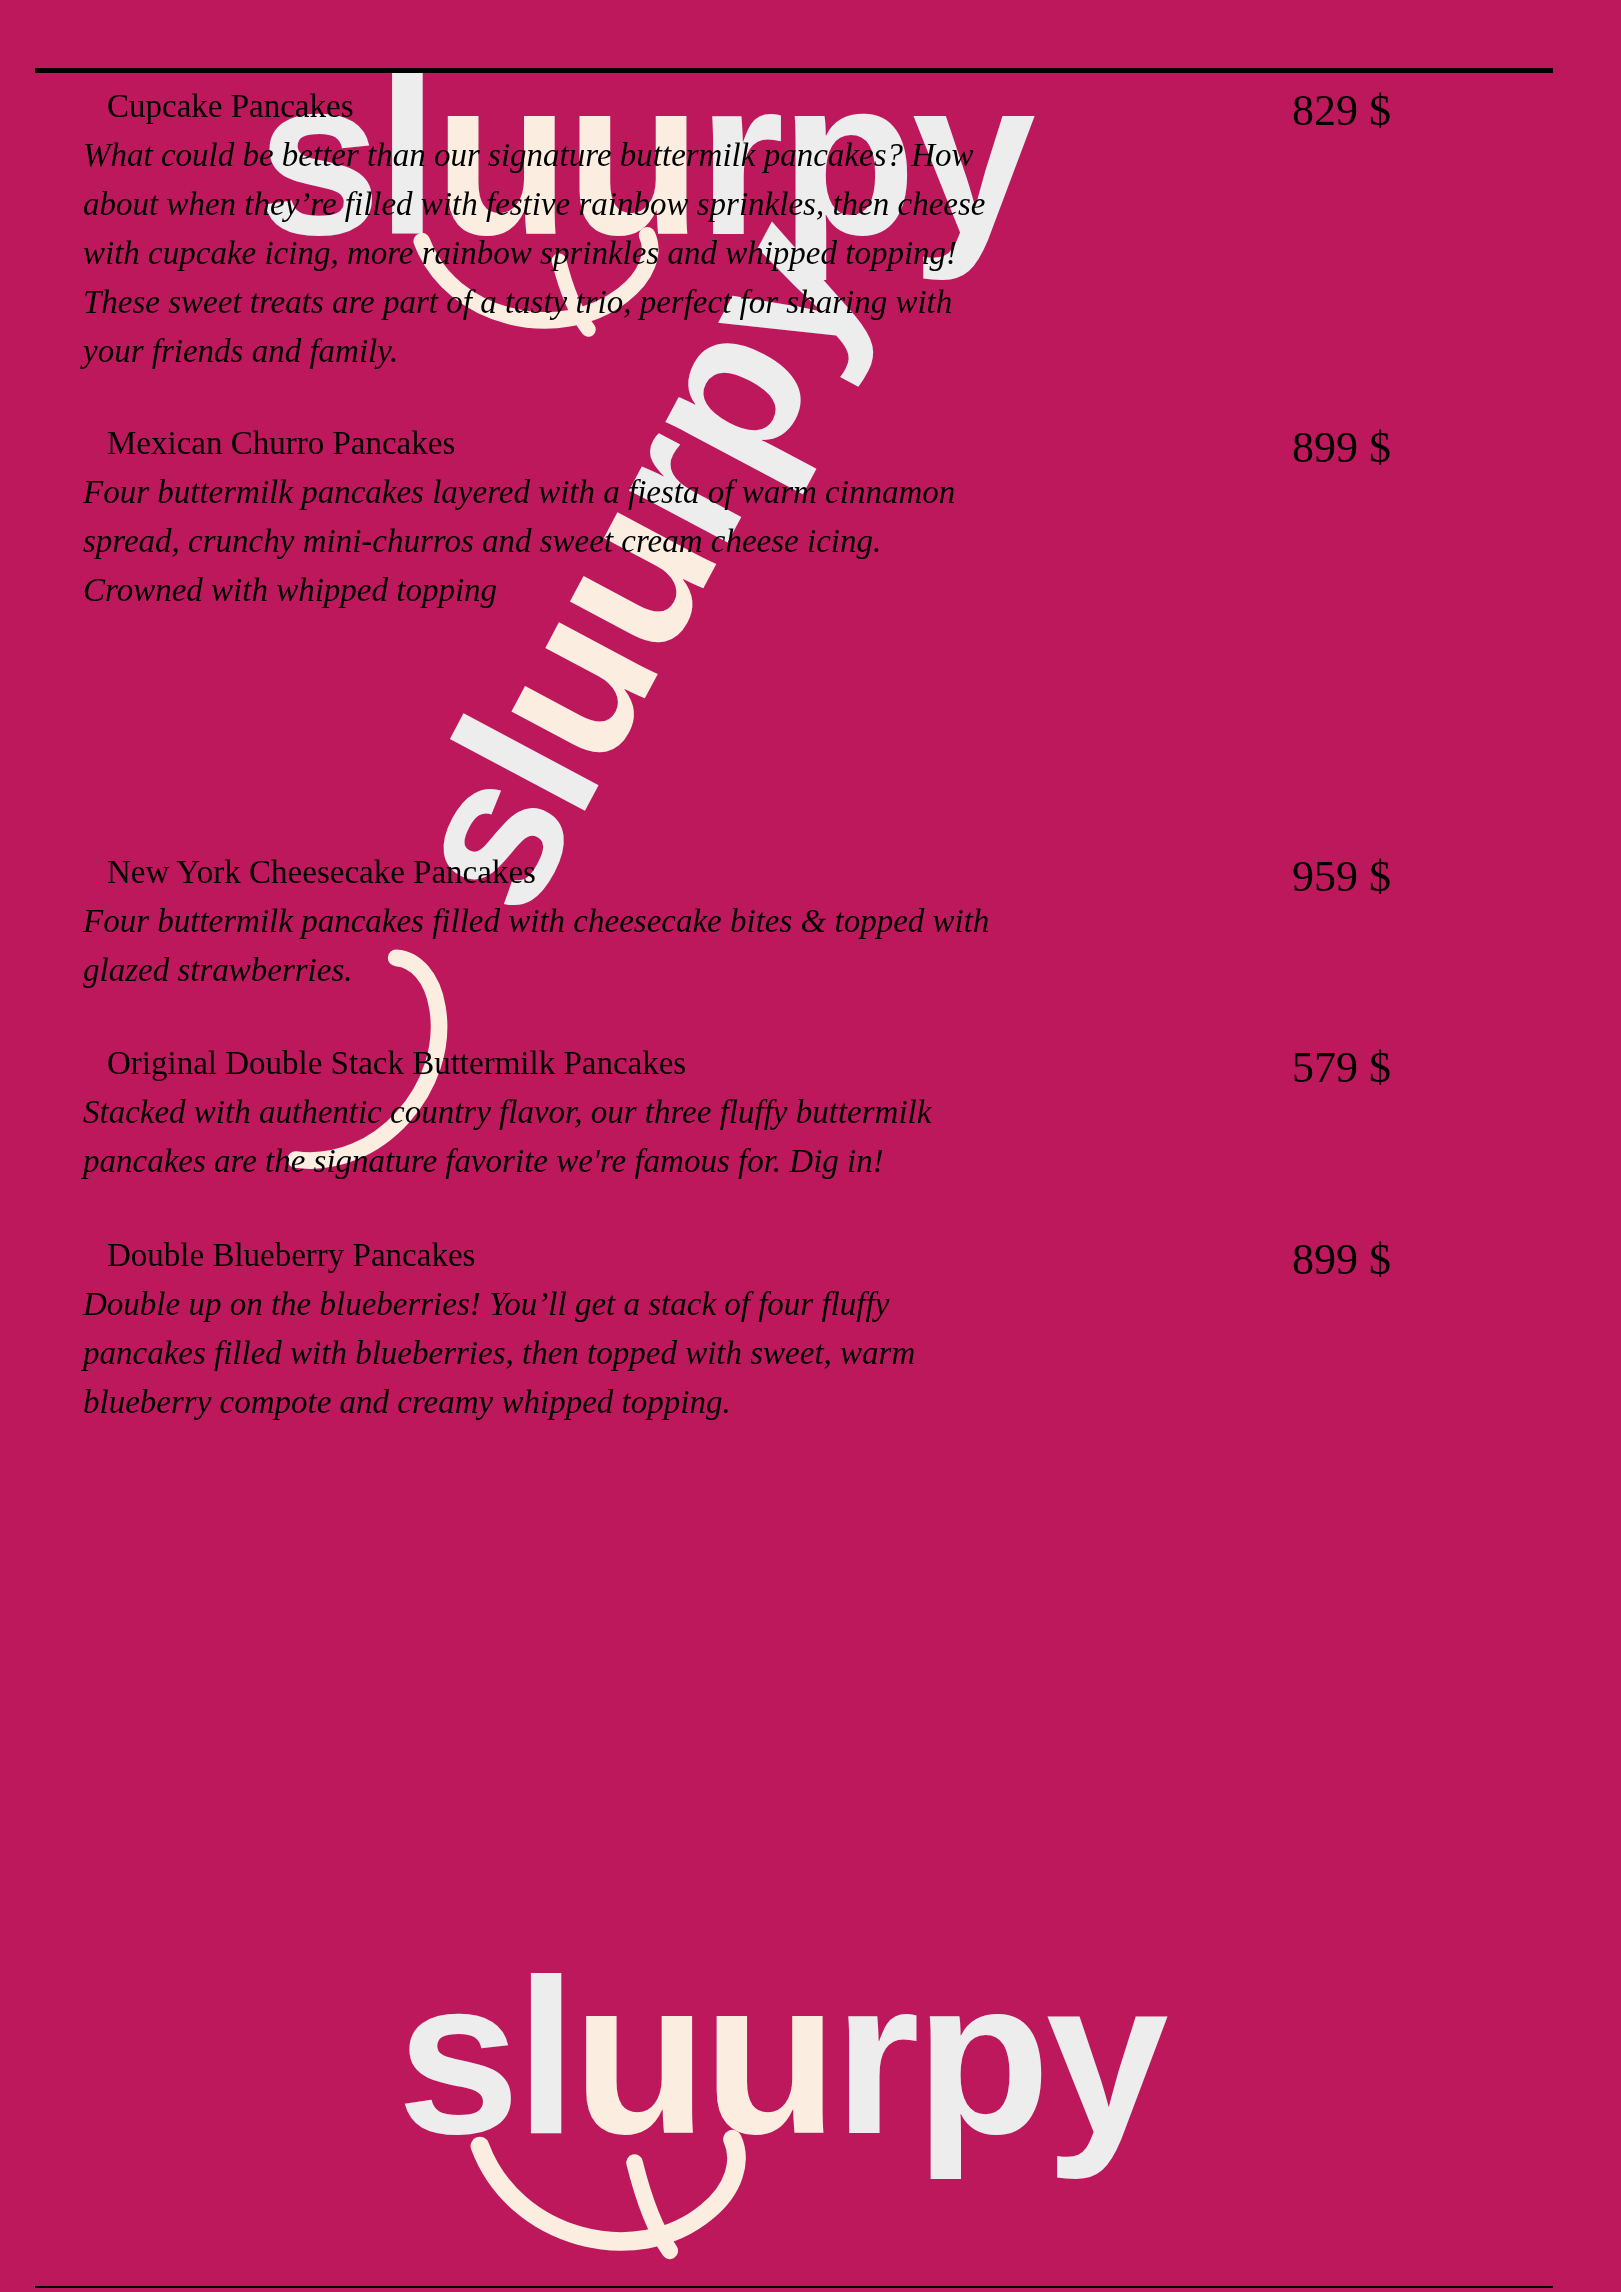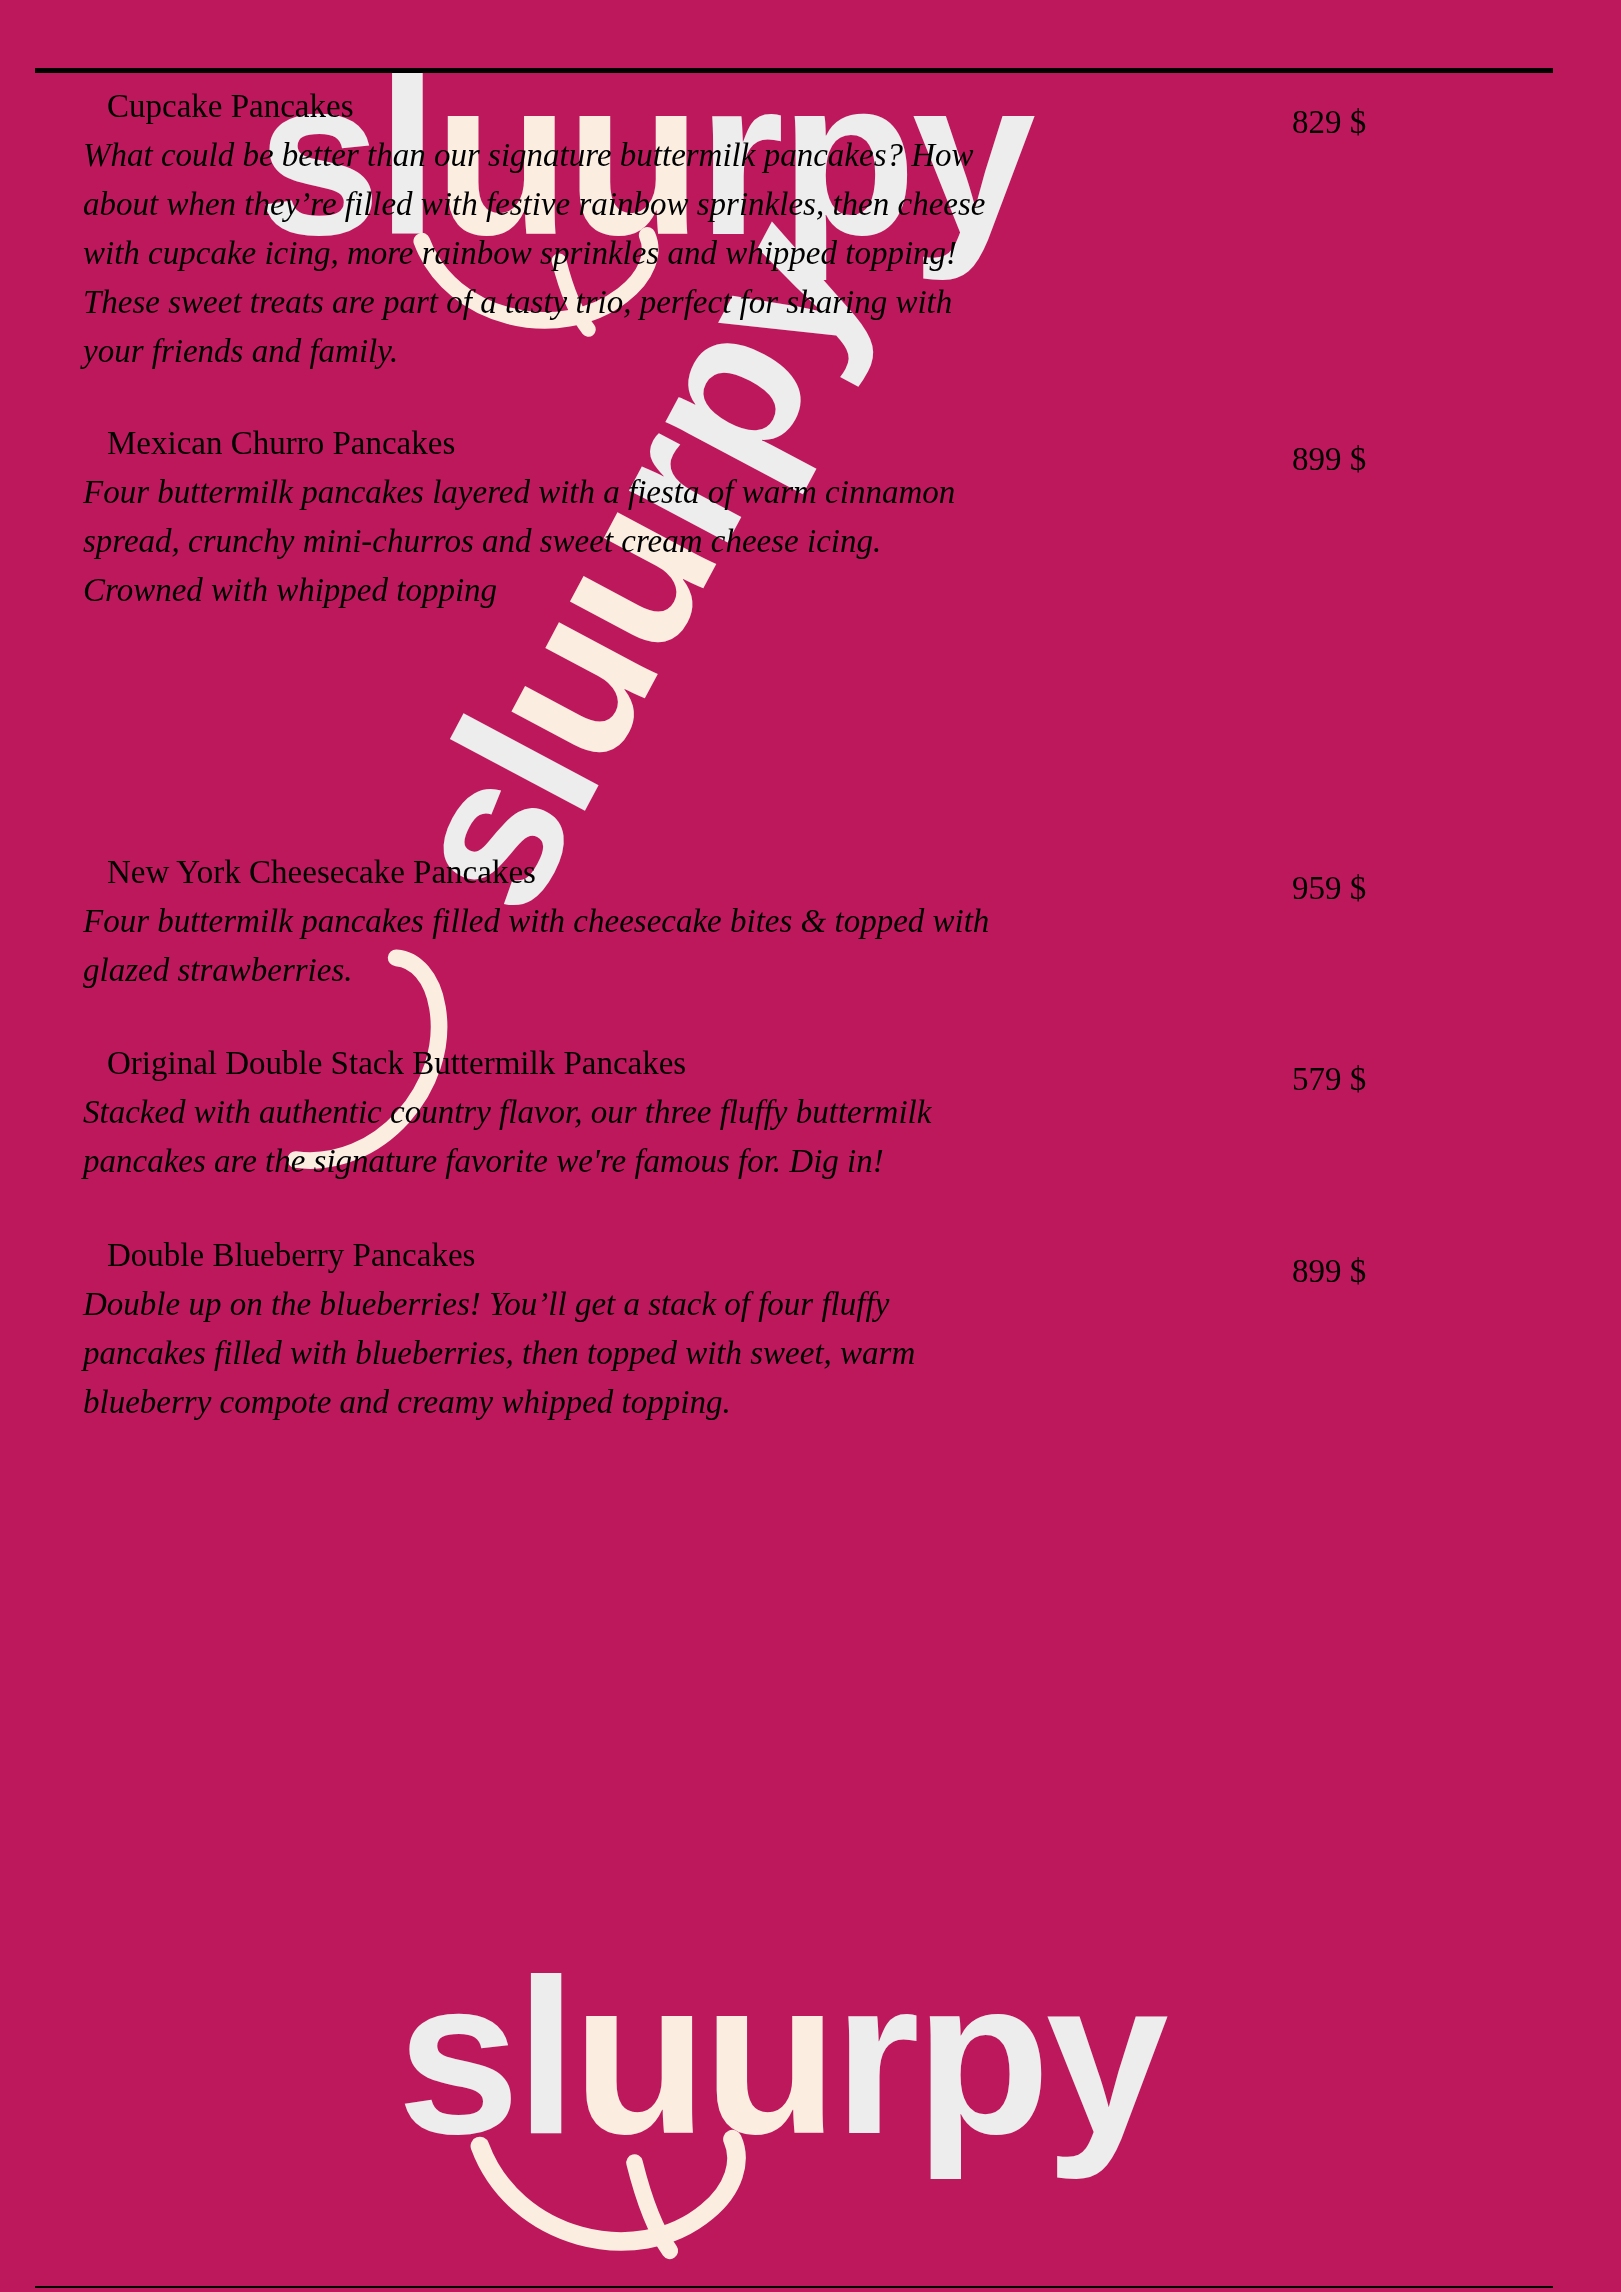--- a/index.html
+++ b/index.html
@@ -103,8 +103,8 @@
   .item-price {
     position: absolute;
     left: 1209px;
-    top: 16px;
-    font-size: 33px;
+    top: 4px;
+    font-size: 44px;
     line-height: 49px;
     white-space: nowrap;
     text-align: center;

